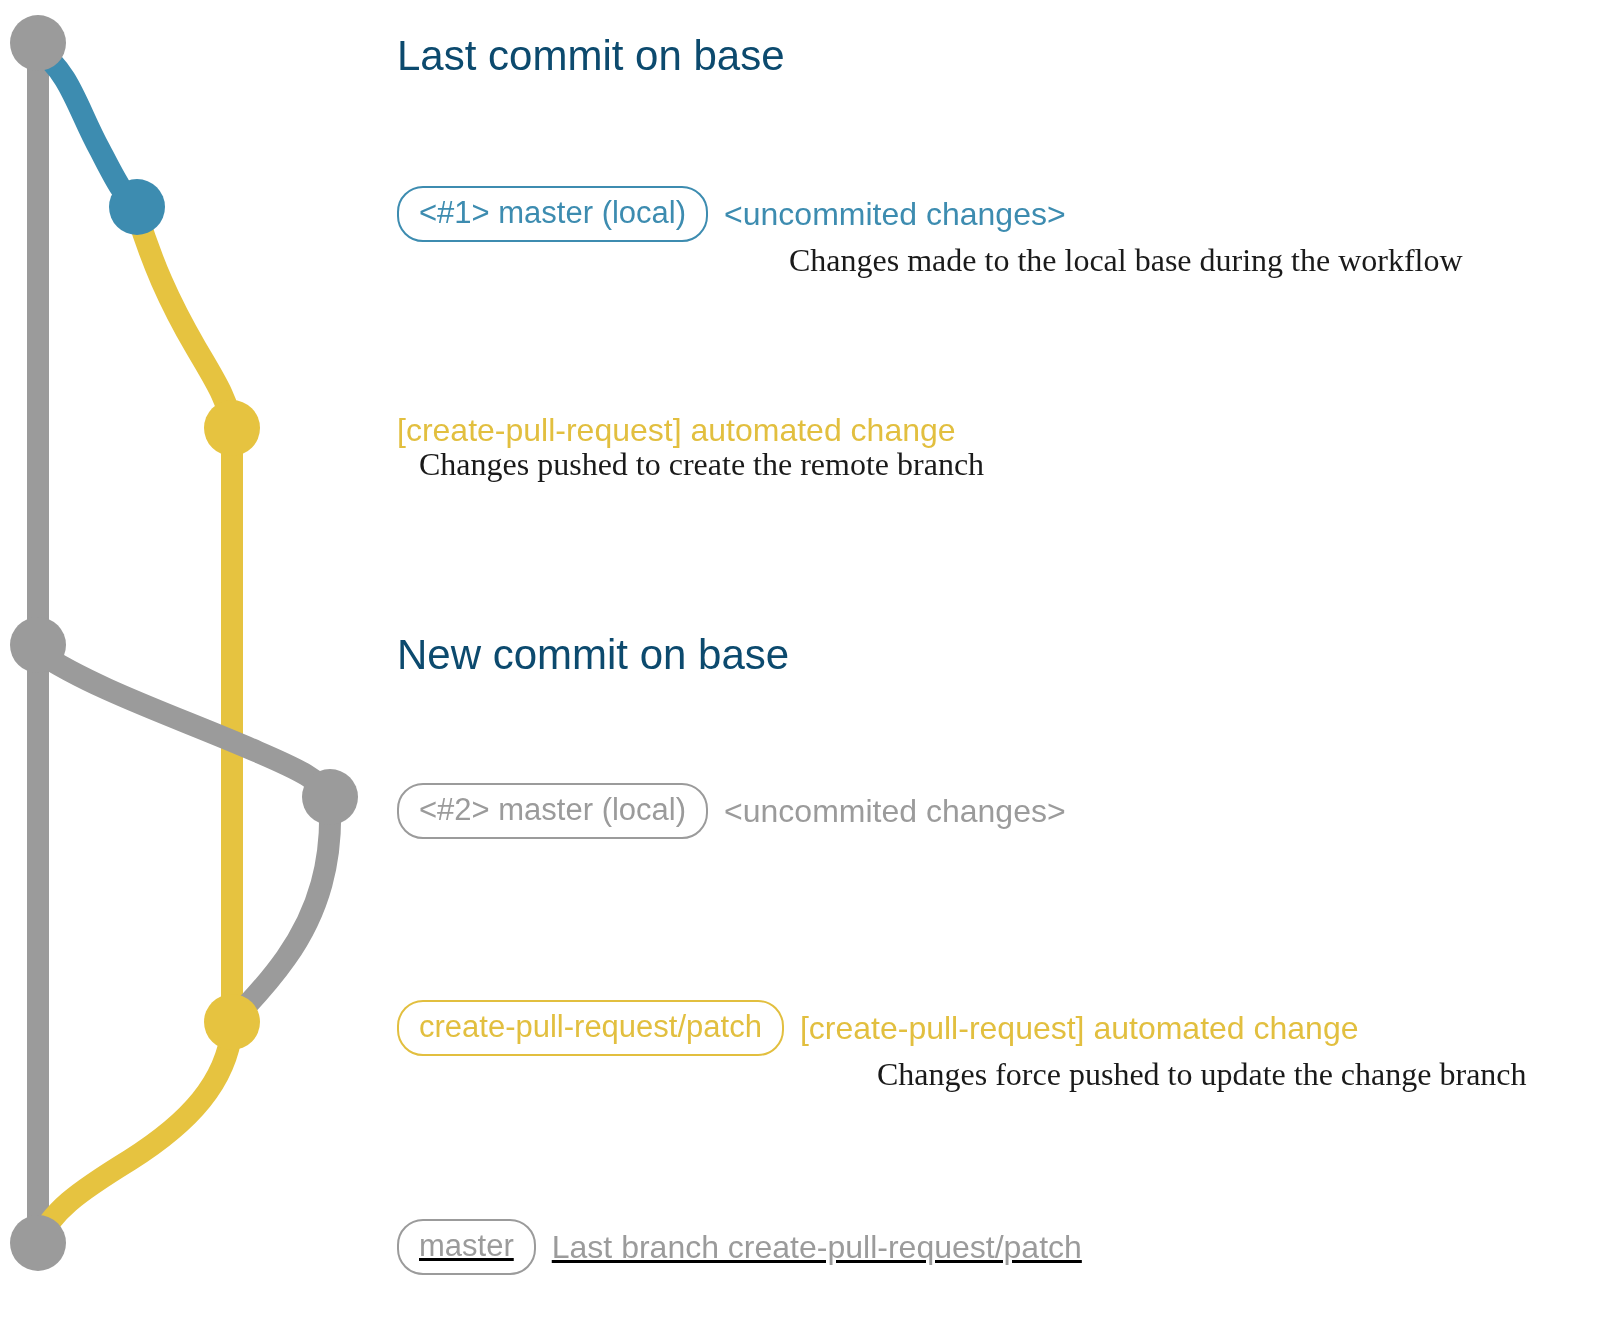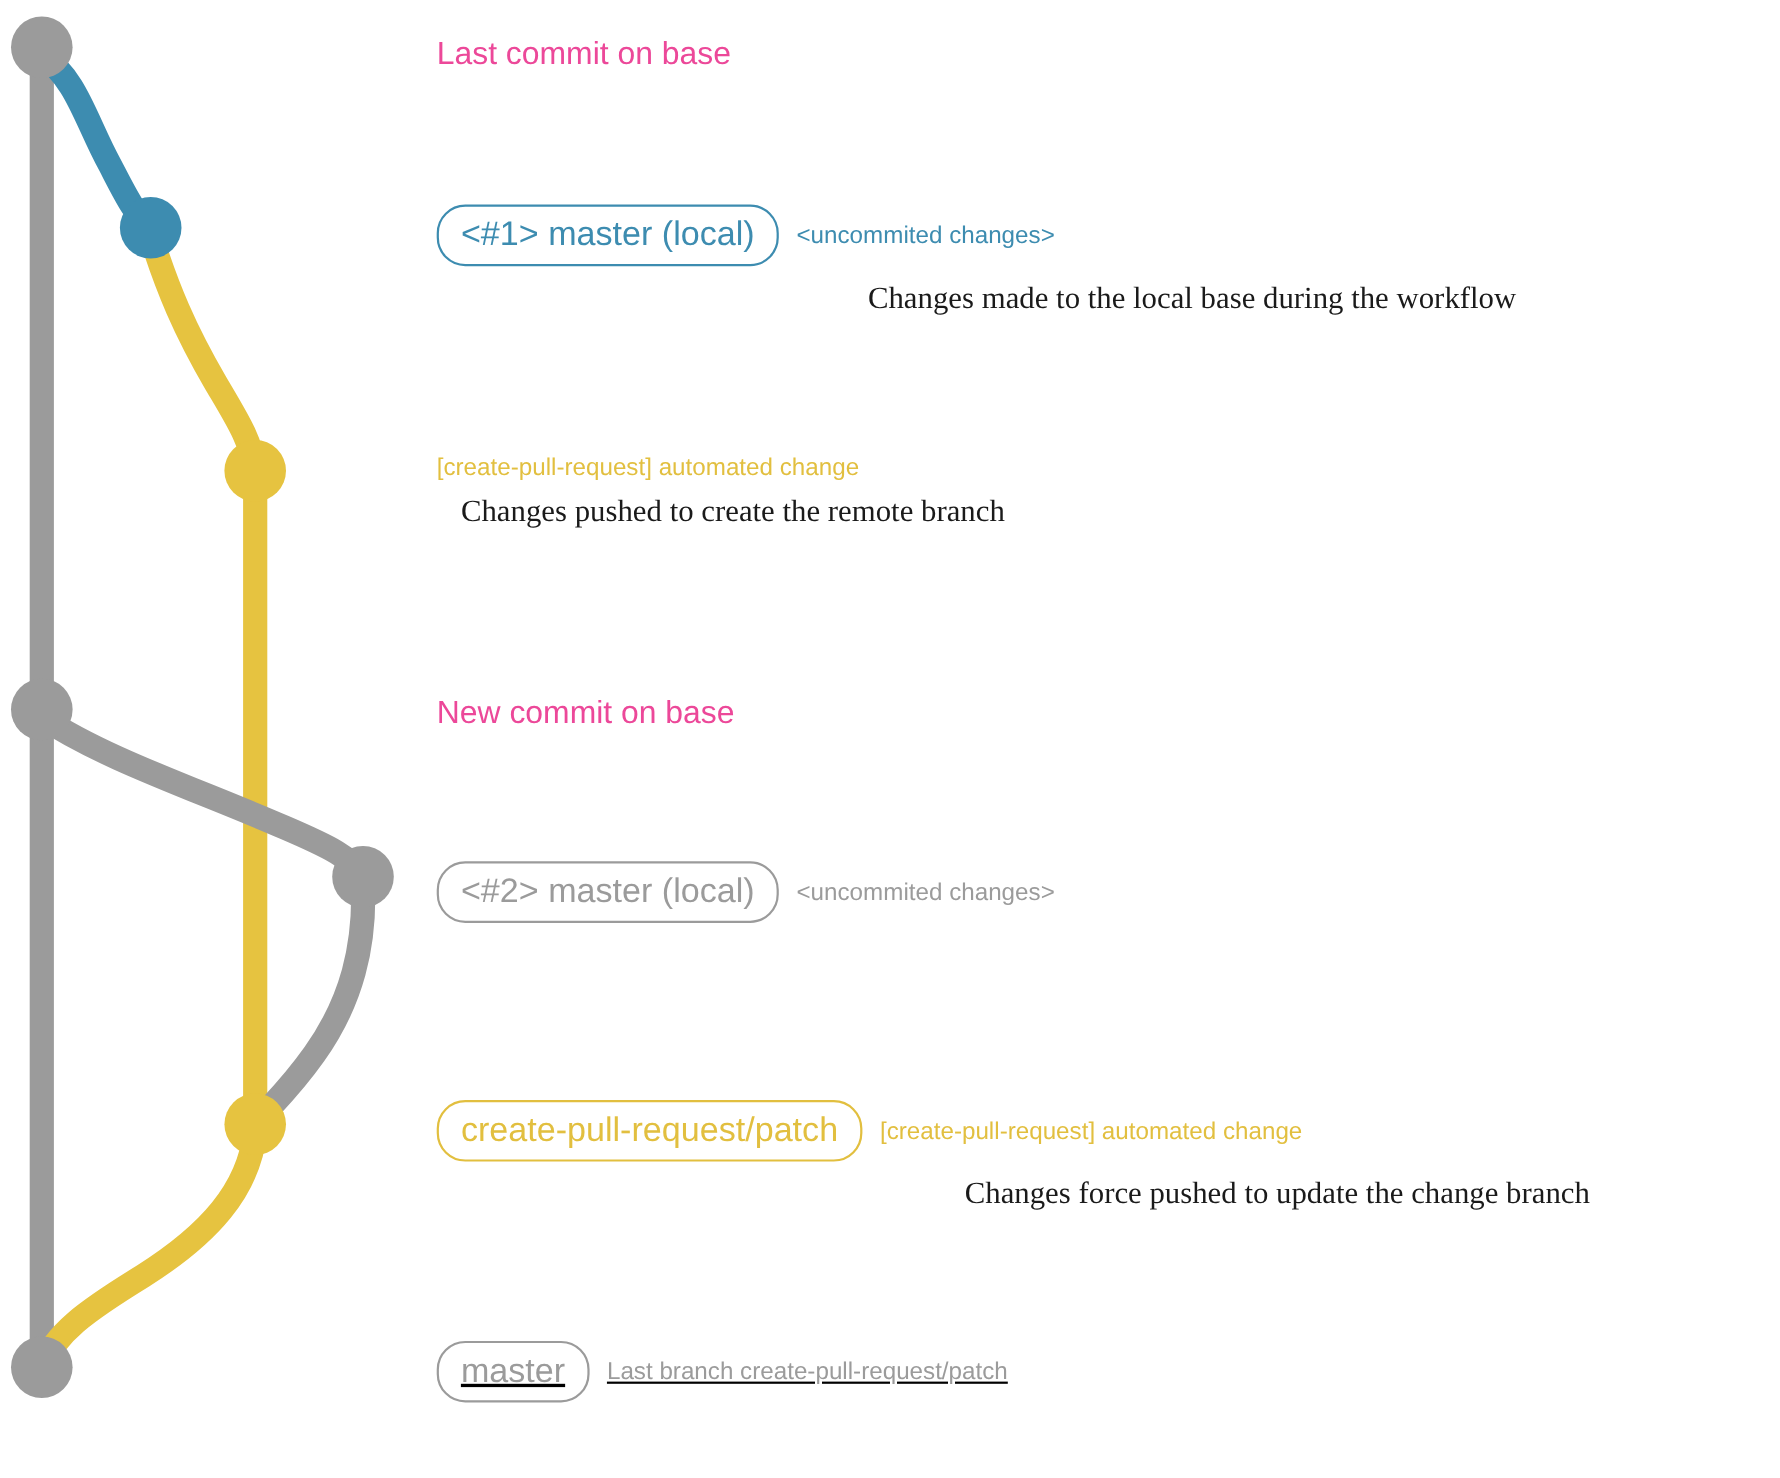--- a/index.html
+++ b/index.html
@@ -86,9 +86,9 @@
   }
 
   .plain-label {
-    font-size: 29px;
+    font-size: 42px;
     line-height: 1;
-    color: #ec4899;
+    color: #0c4a6e;
     white-space: nowrap;
   }
 </style>

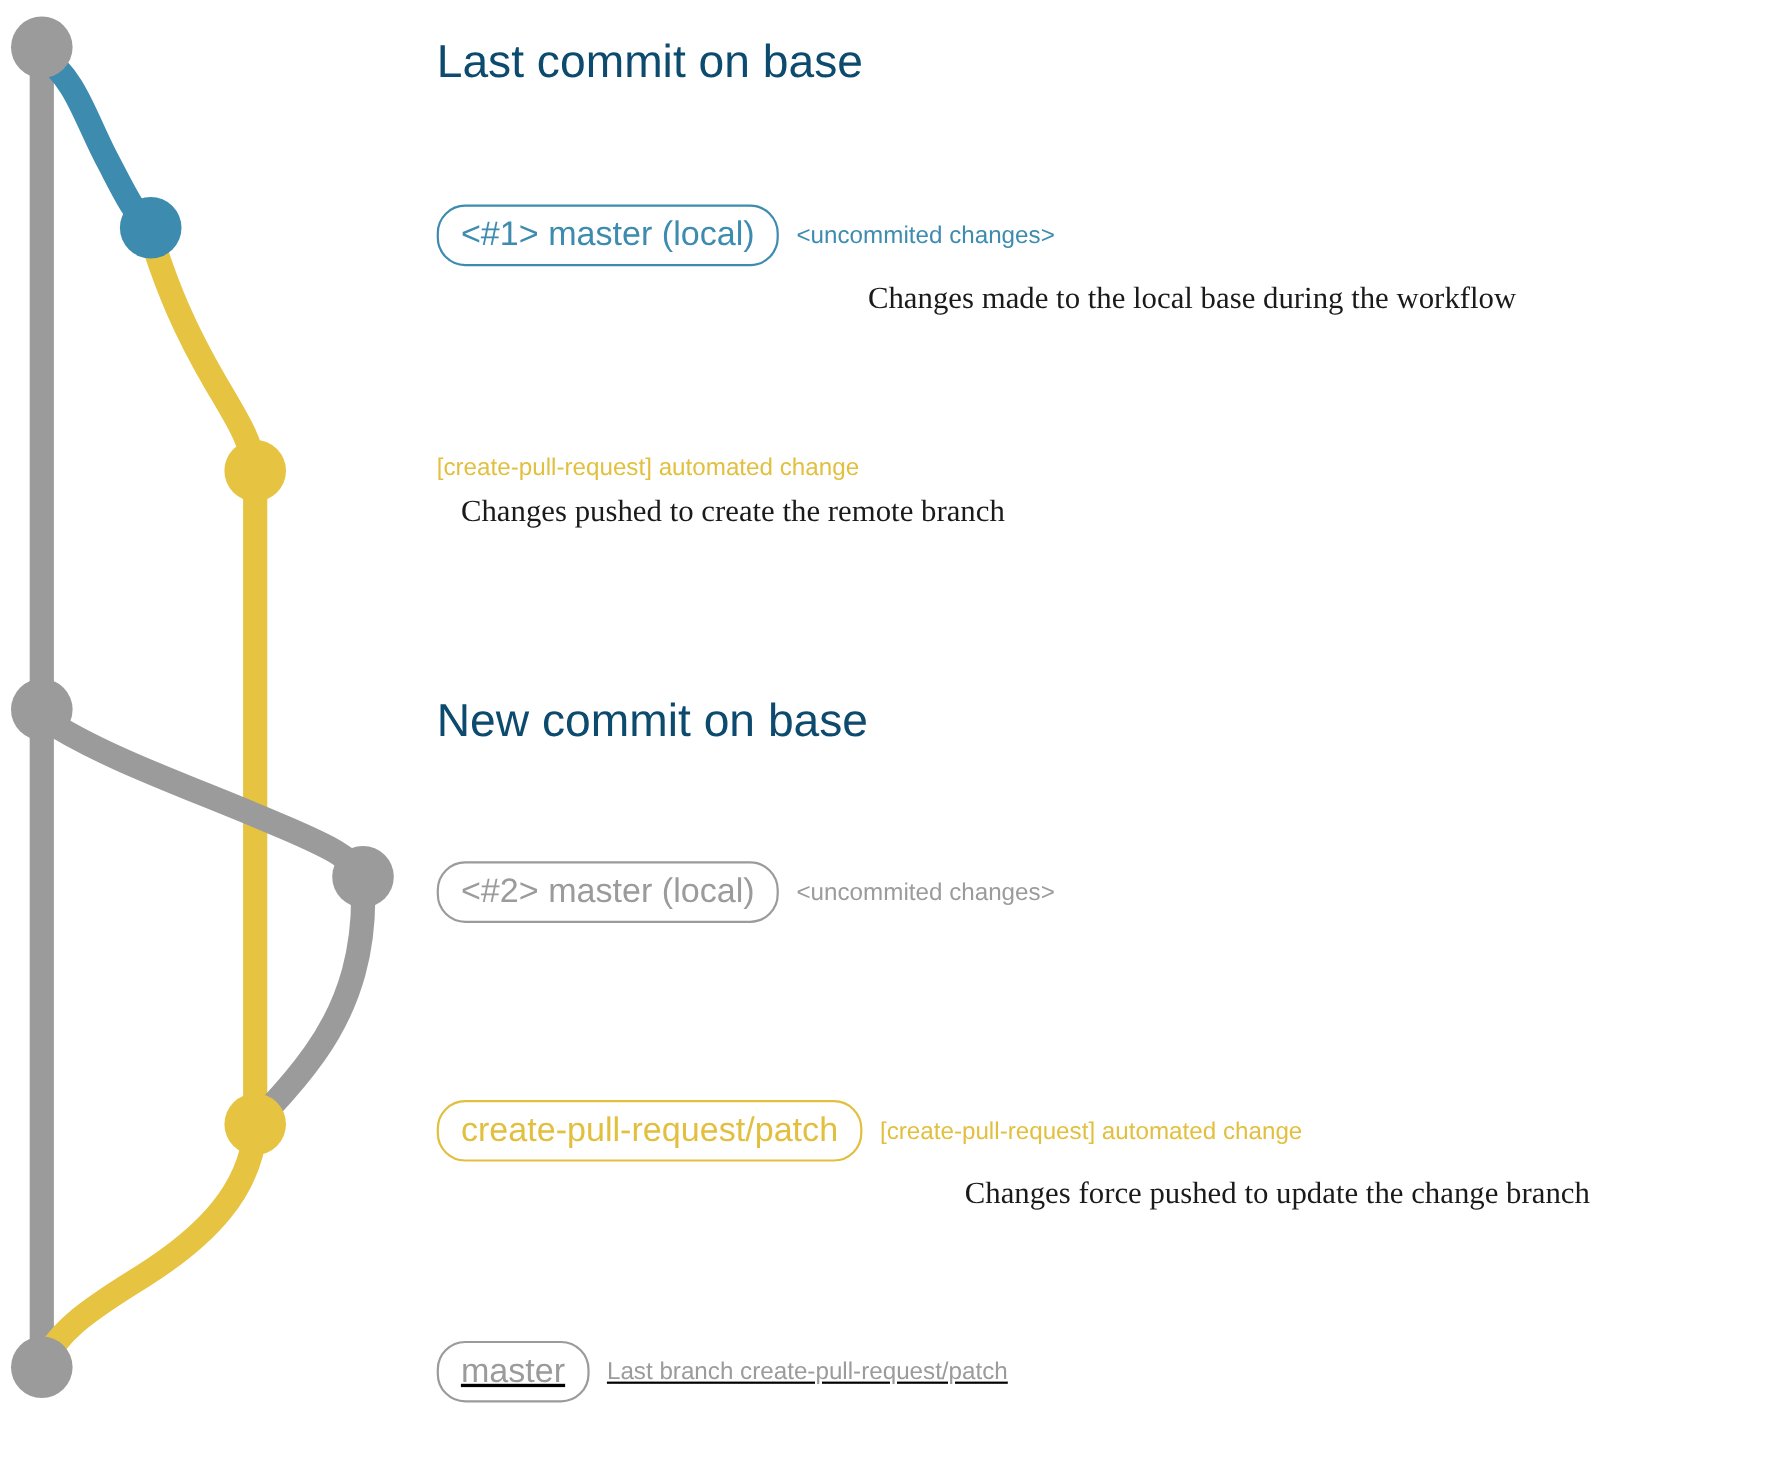--- a/index.html
+++ b/index.html
@@ -69,7 +69,7 @@
   }
 
   .commit-msg {
-    font-size: 22px;
+    font-size: 32px;
     line-height: 1;
     white-space: nowrap;
   }

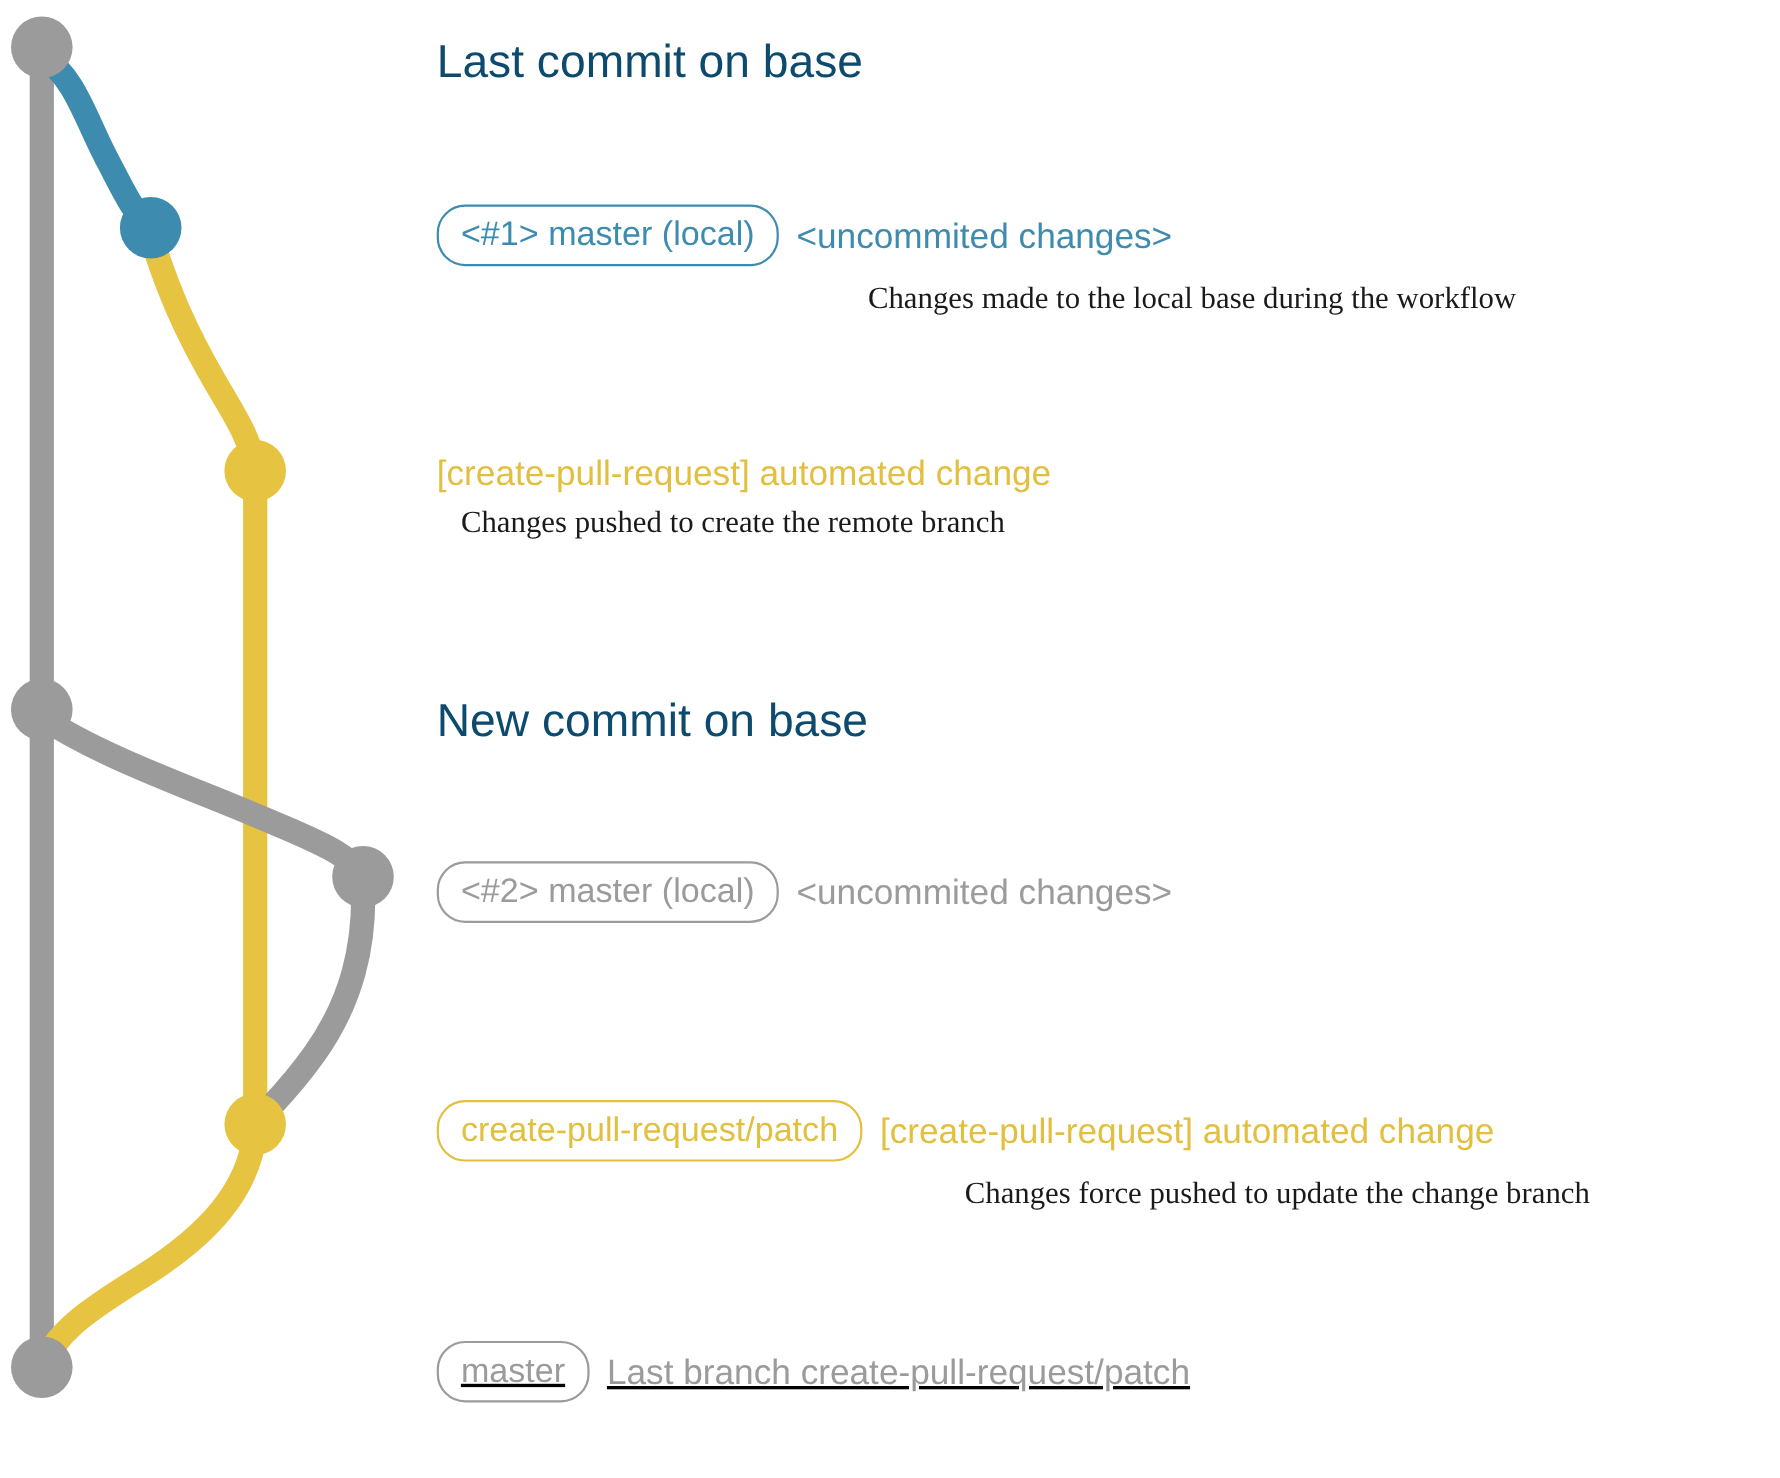--- a/index.html
+++ b/index.html
@@ -79,10 +79,9 @@
 
   .caption {
     font-family: "Liberation Serif", serif;
-    font-size: 28px;
+    font-size: 32px;
     color: #1a1a1a;
     white-space: nowrap;
-    margin-top: 14px;
   }
 
   .plain-label {

